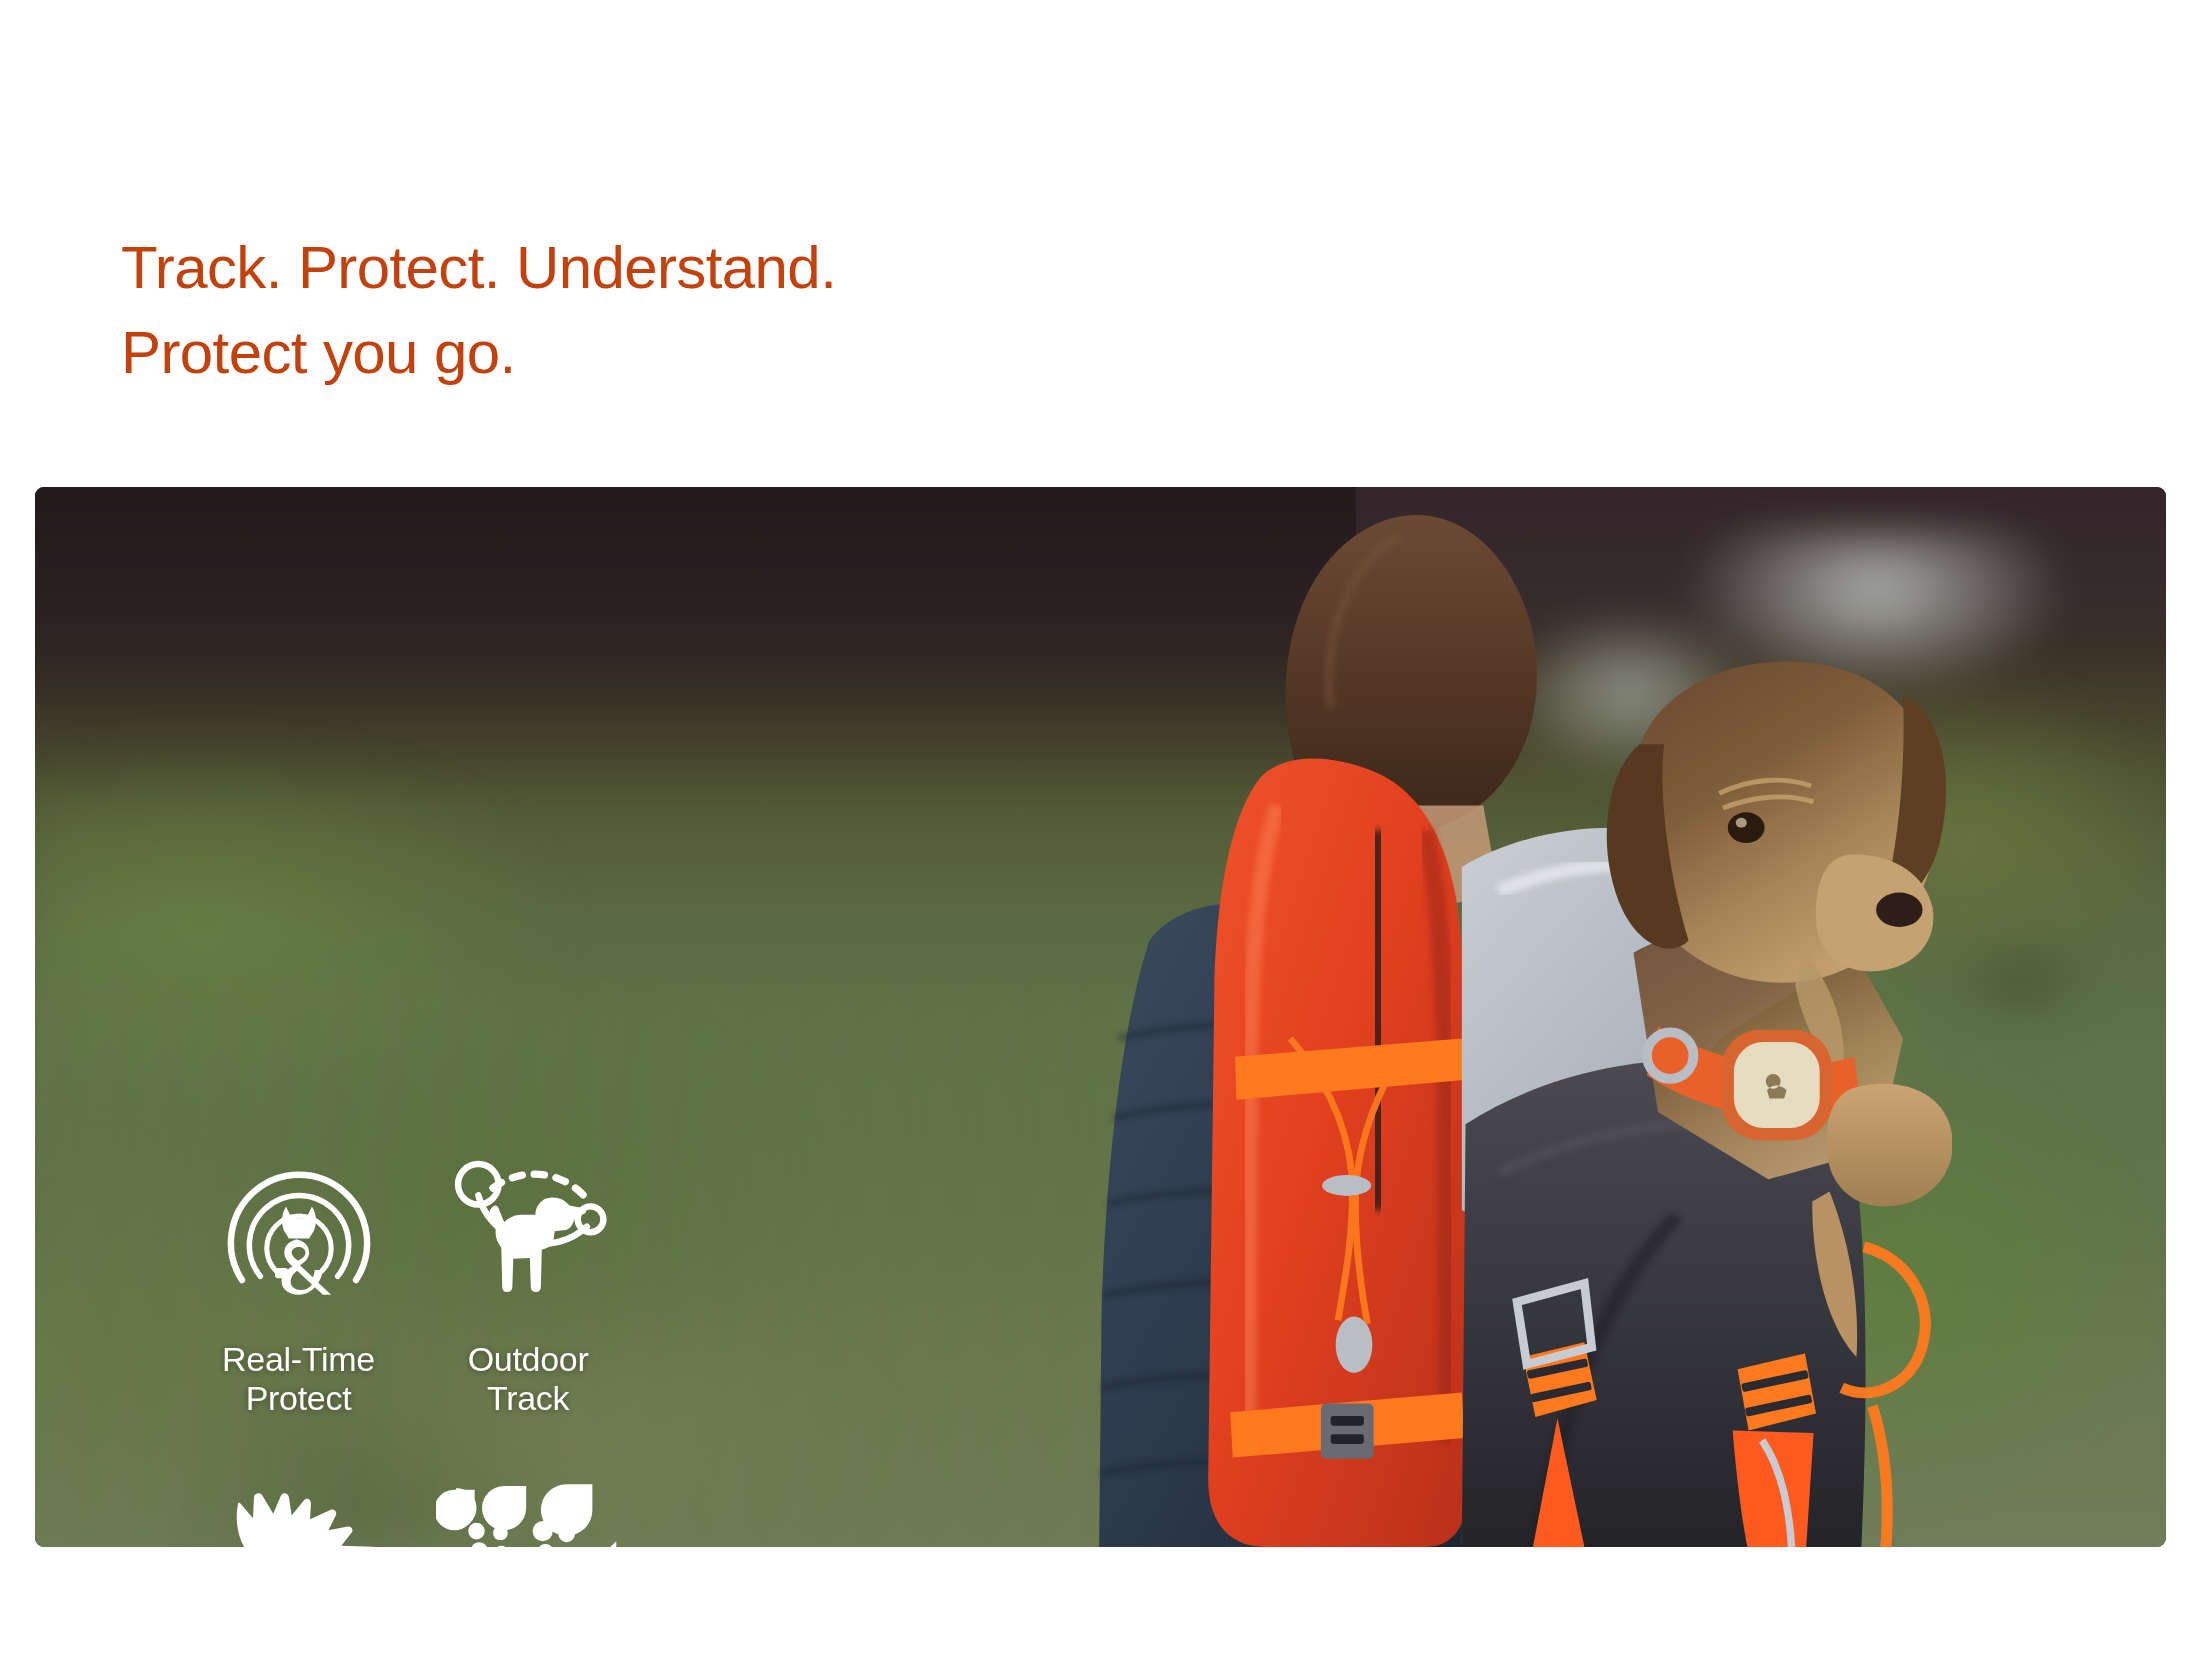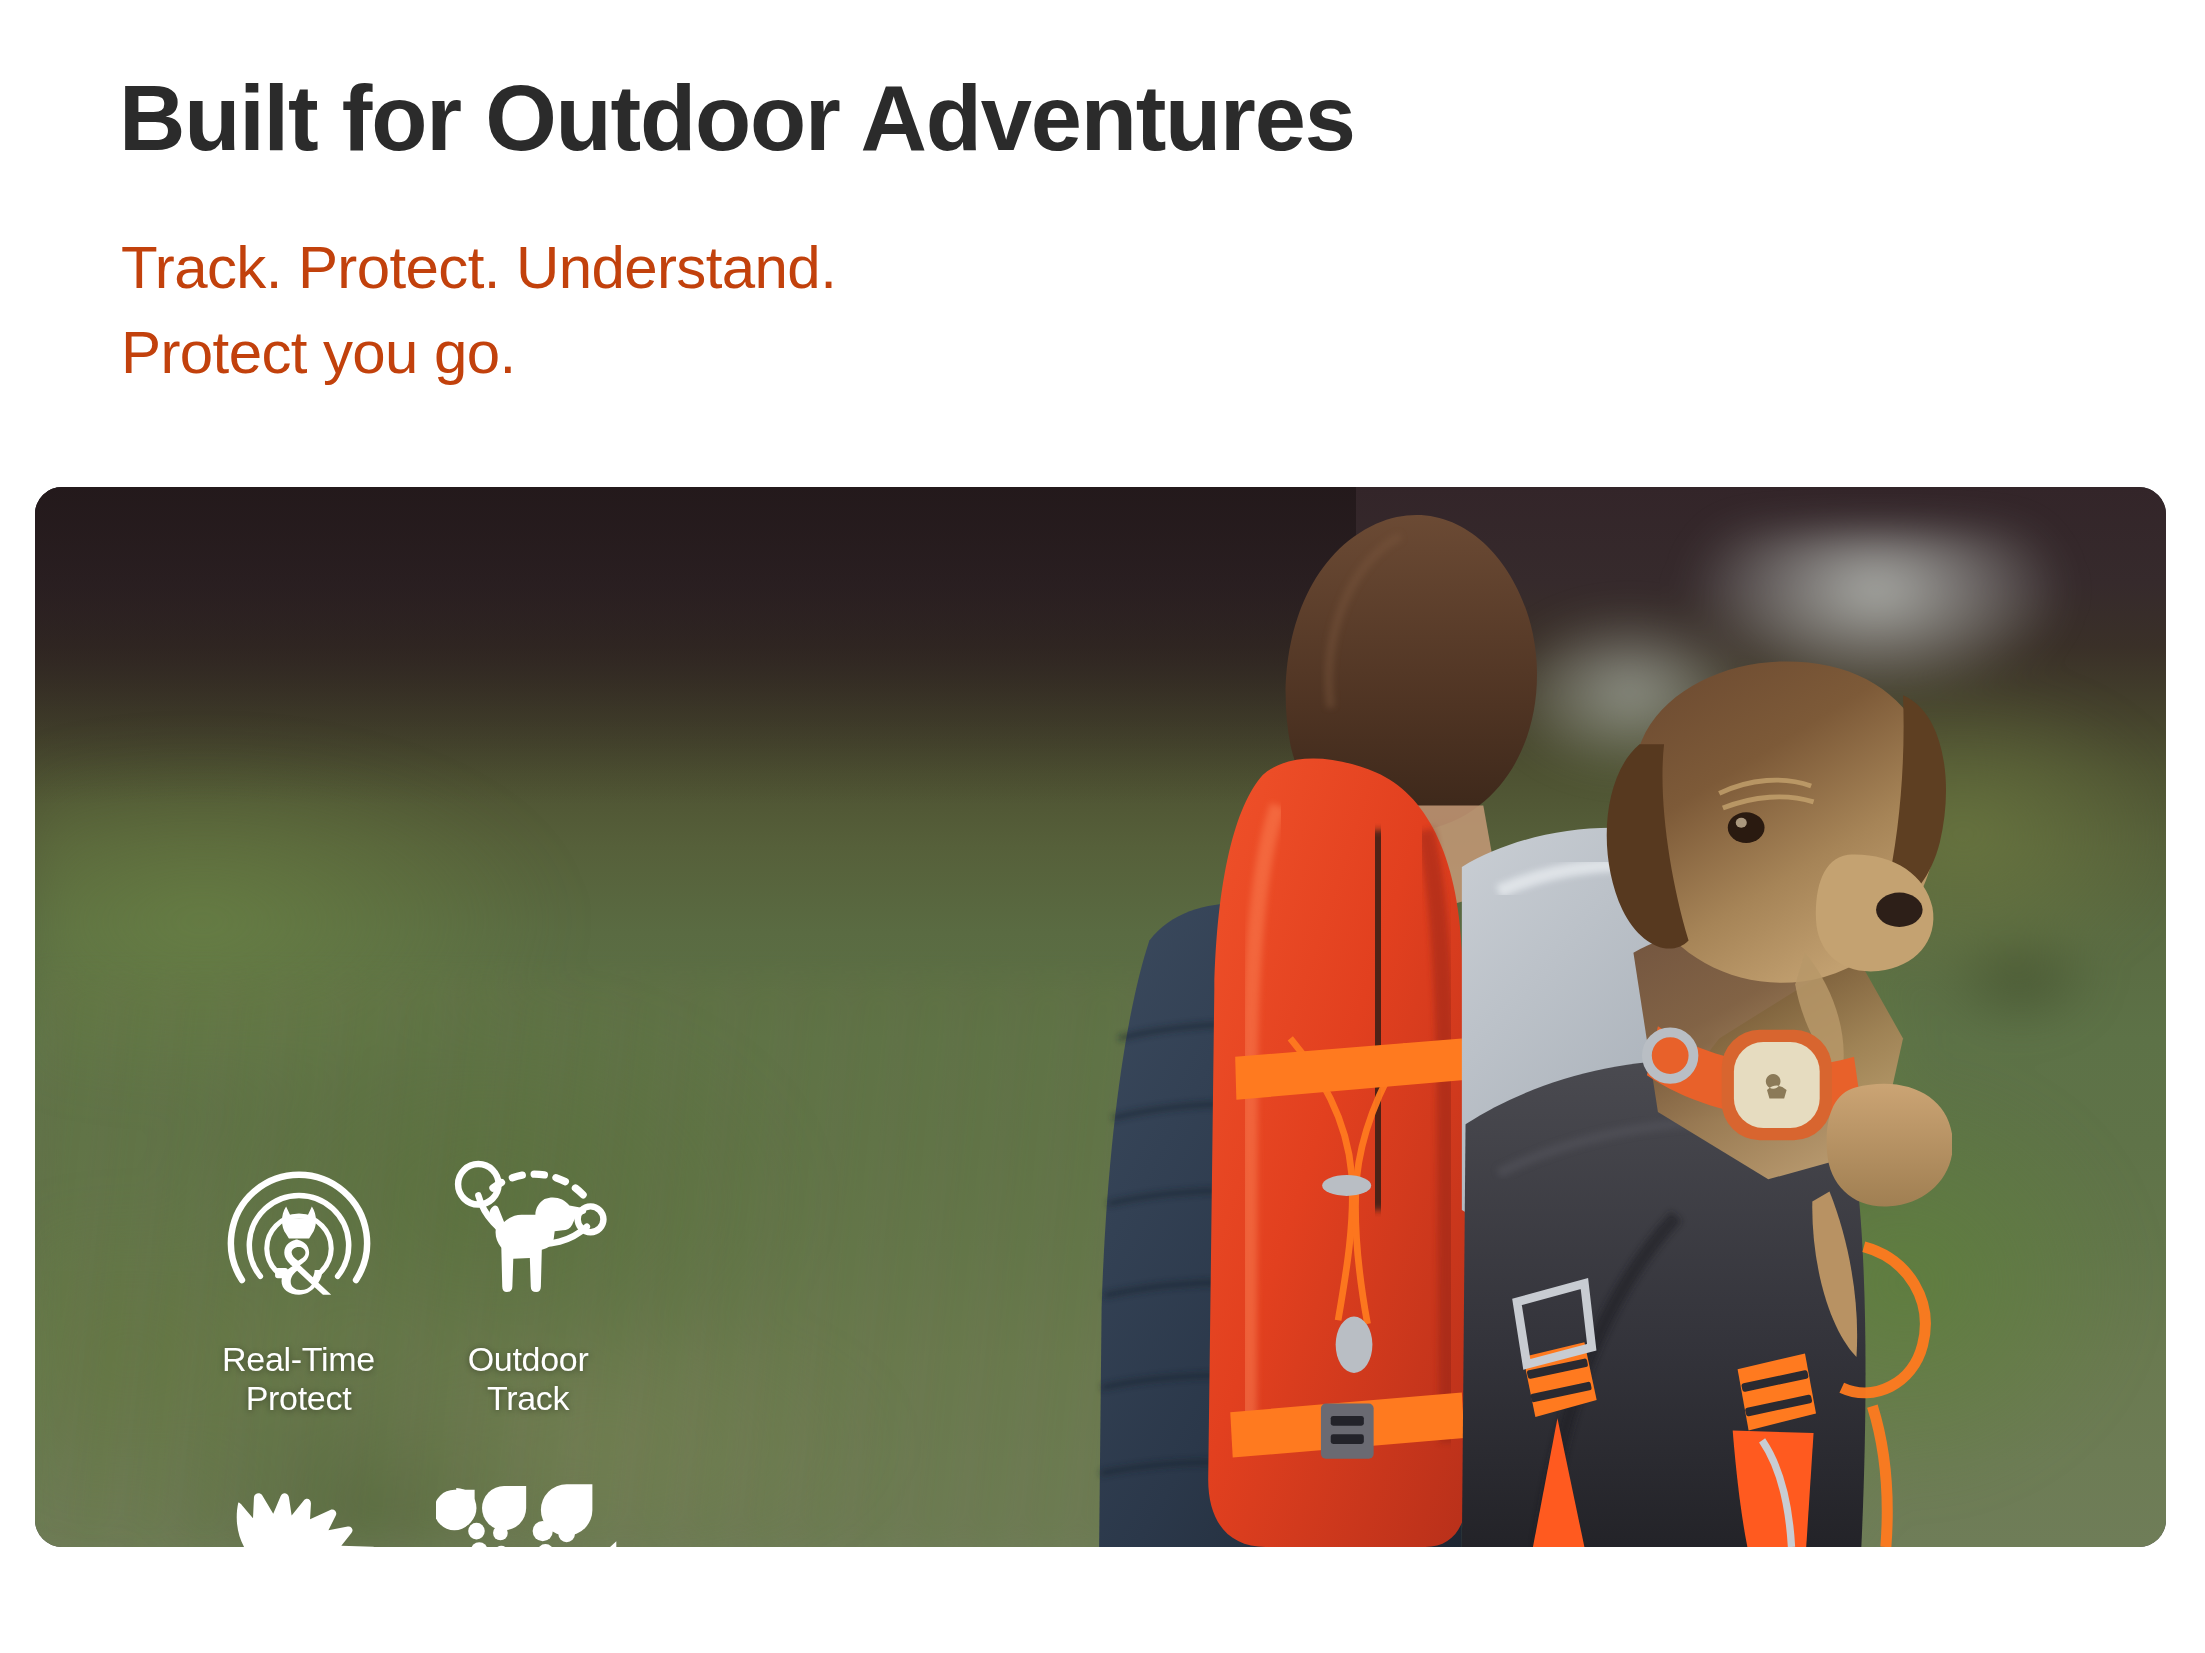--- a/index.html
+++ b/index.html
@@ -115,7 +115,6 @@
 
 <div class="page">
 
-  <h1 class="headline">Built for Outdoor Adventures</h1>
 
   <div class="subhead">
     <span class="line">Track. Protect. Understand.</span>

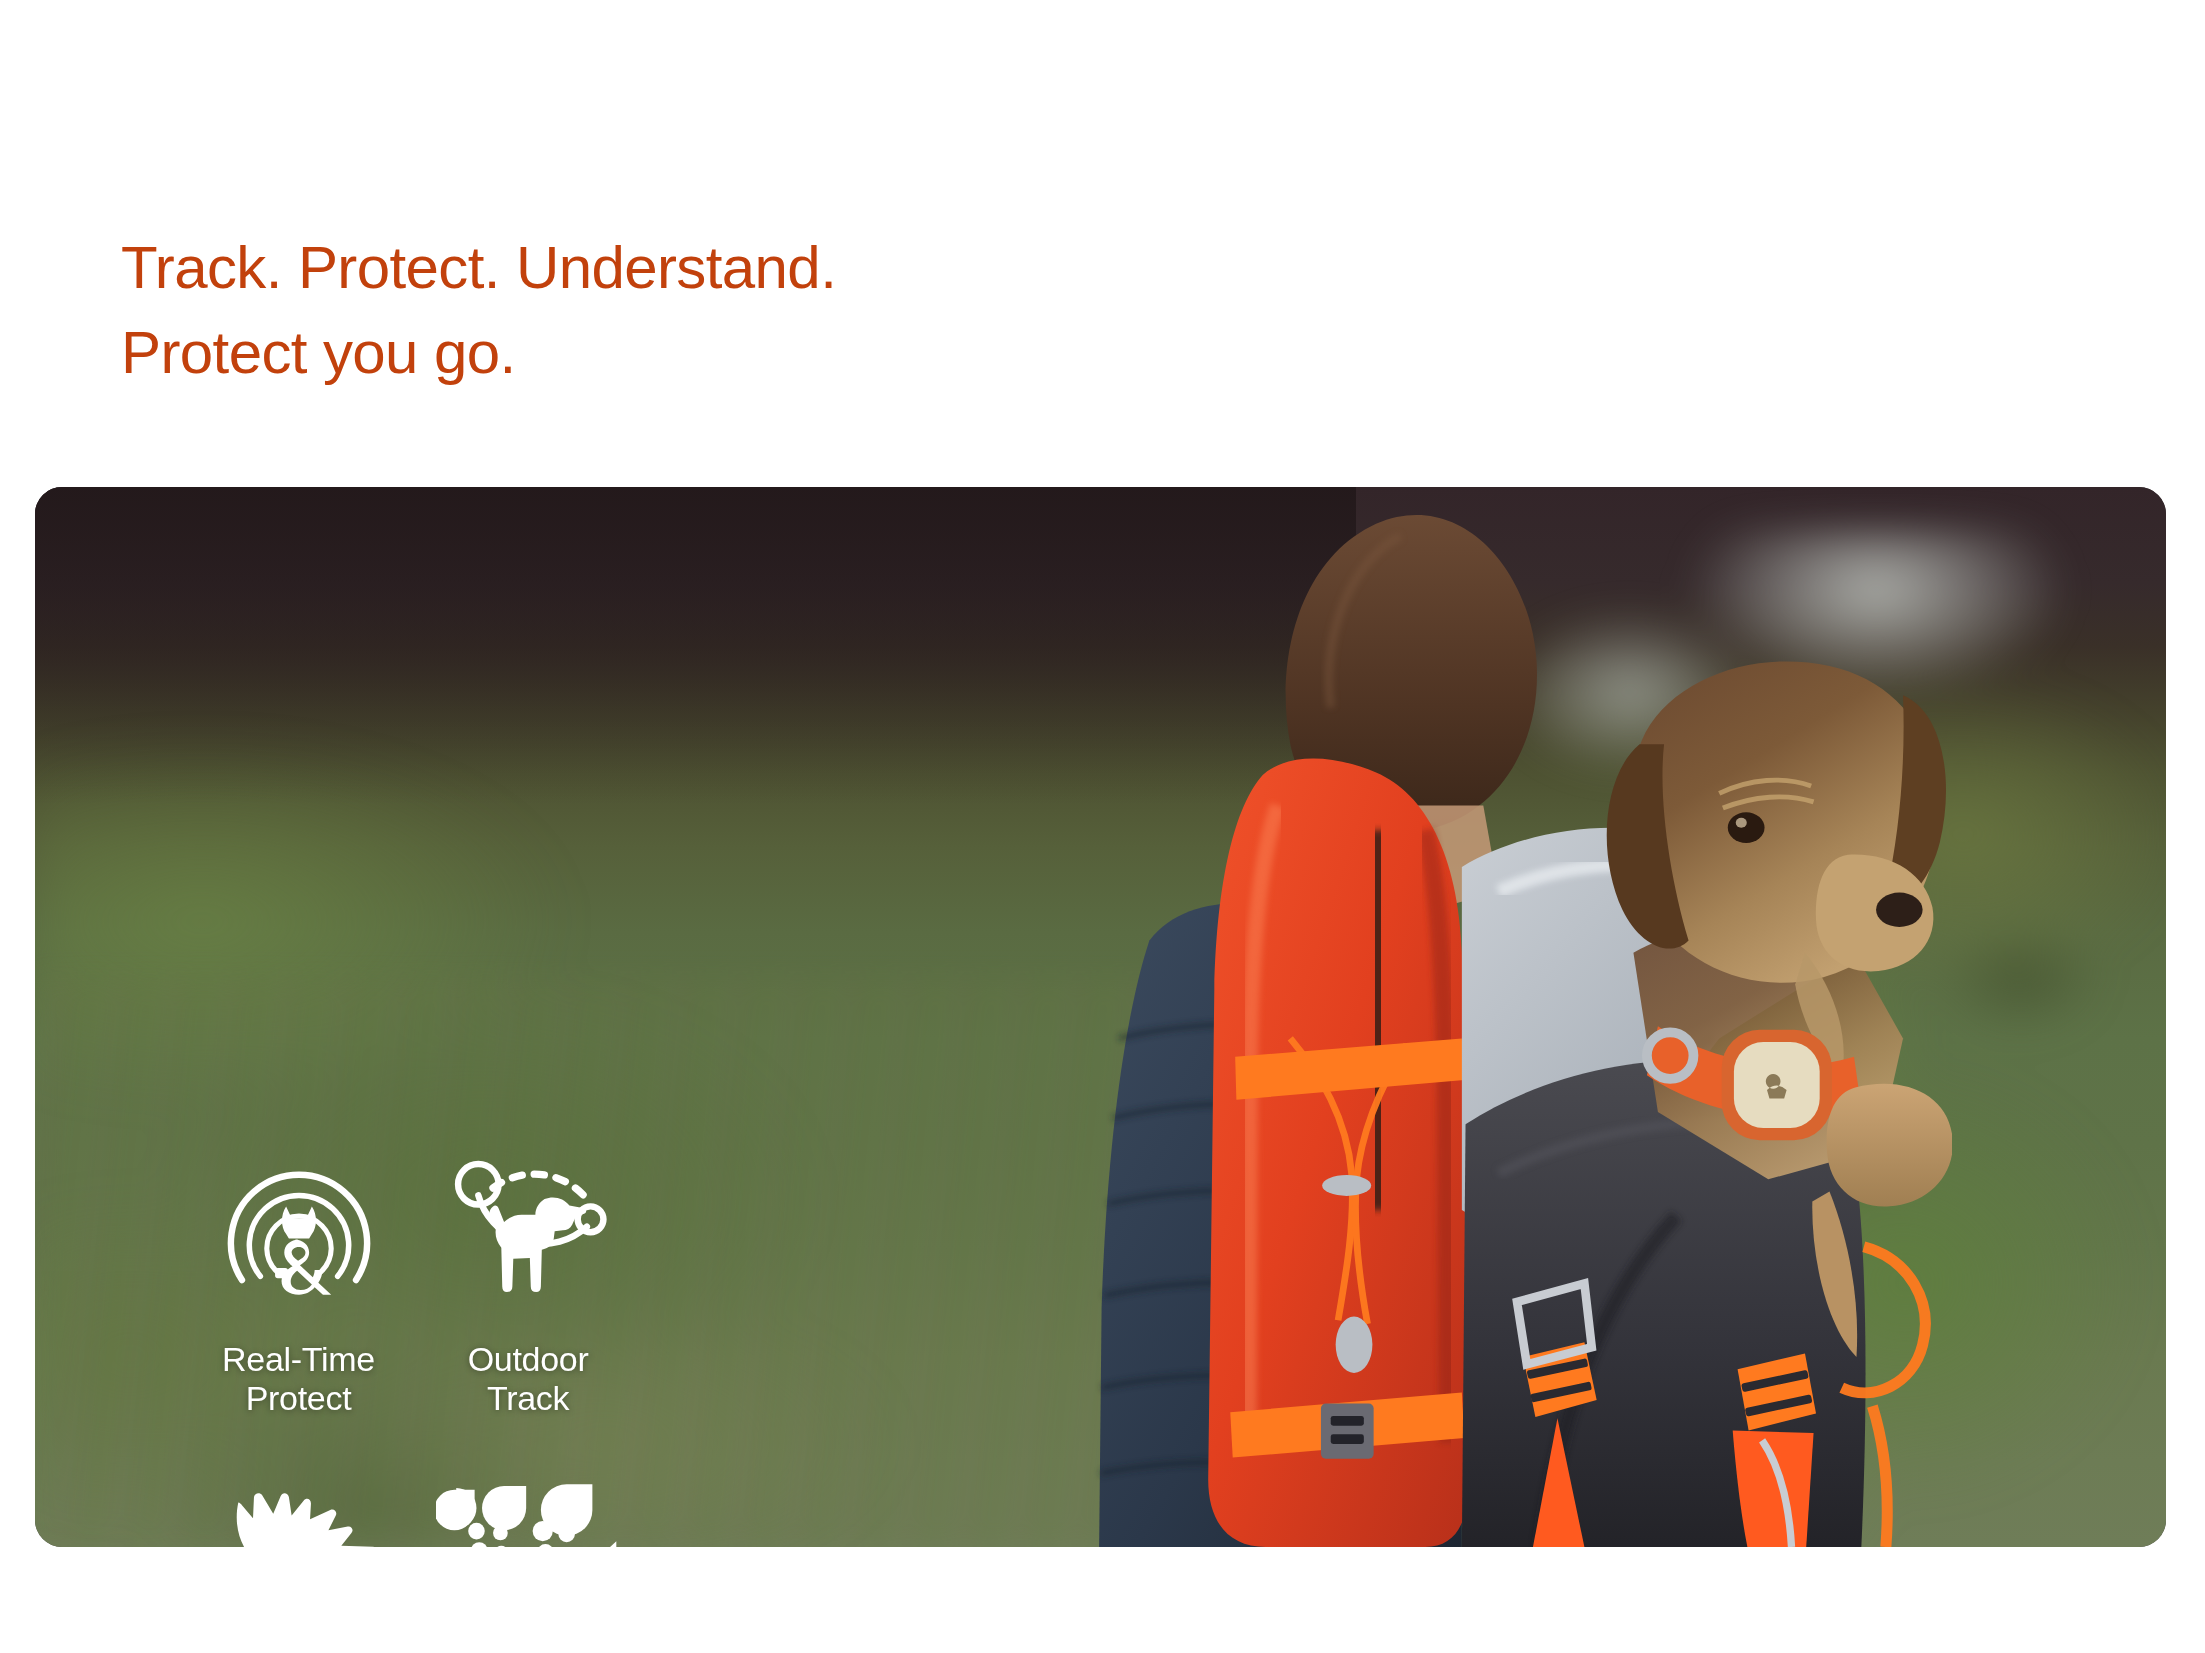--- a/index.html
+++ b/index.html
@@ -31,7 +31,7 @@
   .photo-card {
     position:absolute; left:35px; top:487px;
     width:2131px; height:1060px;
-    border-radius:27px; overflow:hidden;
+    border-radius:9px; overflow:hidden;
     background:#404040;
   }
 

